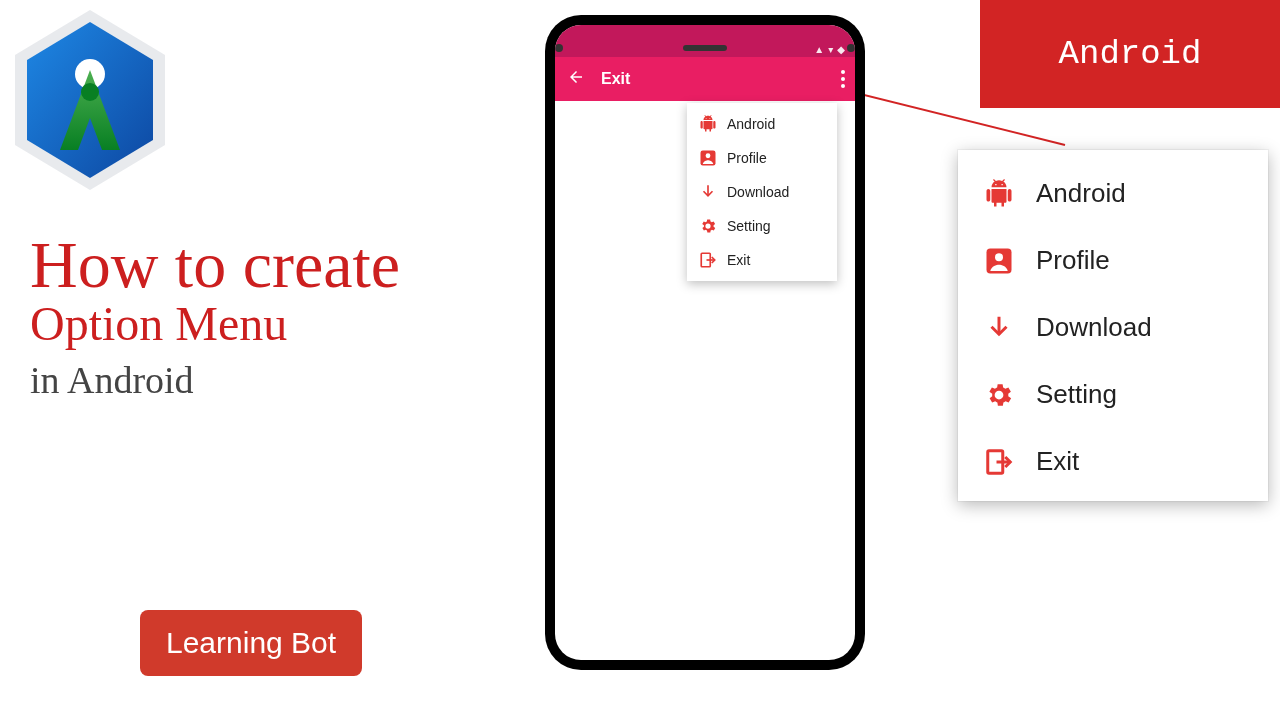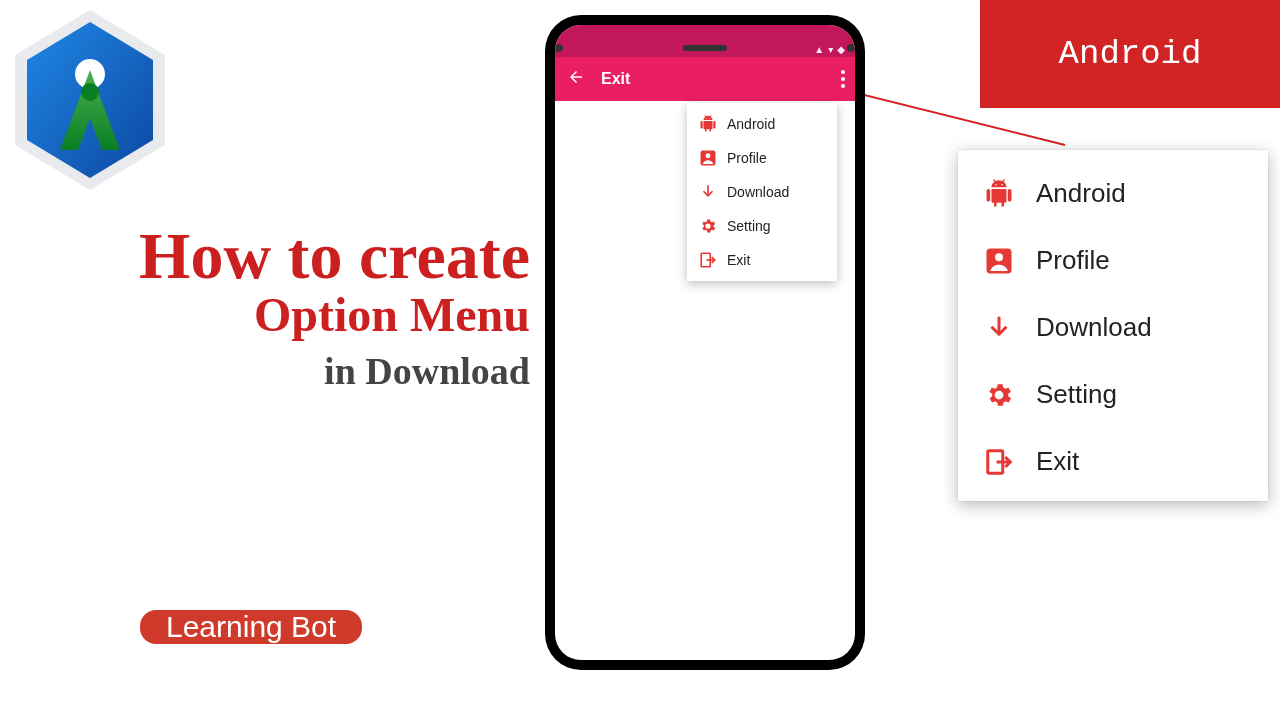--- a/index.html
+++ b/index.html
@@ -24,13 +24,12 @@
   
   .title-block {
     position: absolute;
-    top: 221px;
+    top: 230px;
     left: 30px;
     width: 500px;
-    text-align: right;
+    text-align: left;
     font-family: Georgia, 'Times New Roman', serif;
     color: #cc1f1f;
-    font-weight: bold;
   }
   .title-line1 { font-size: 66px; line-height: 1.05; }
   .title-line2 { font-size: 48px; line-height: 1.05; }

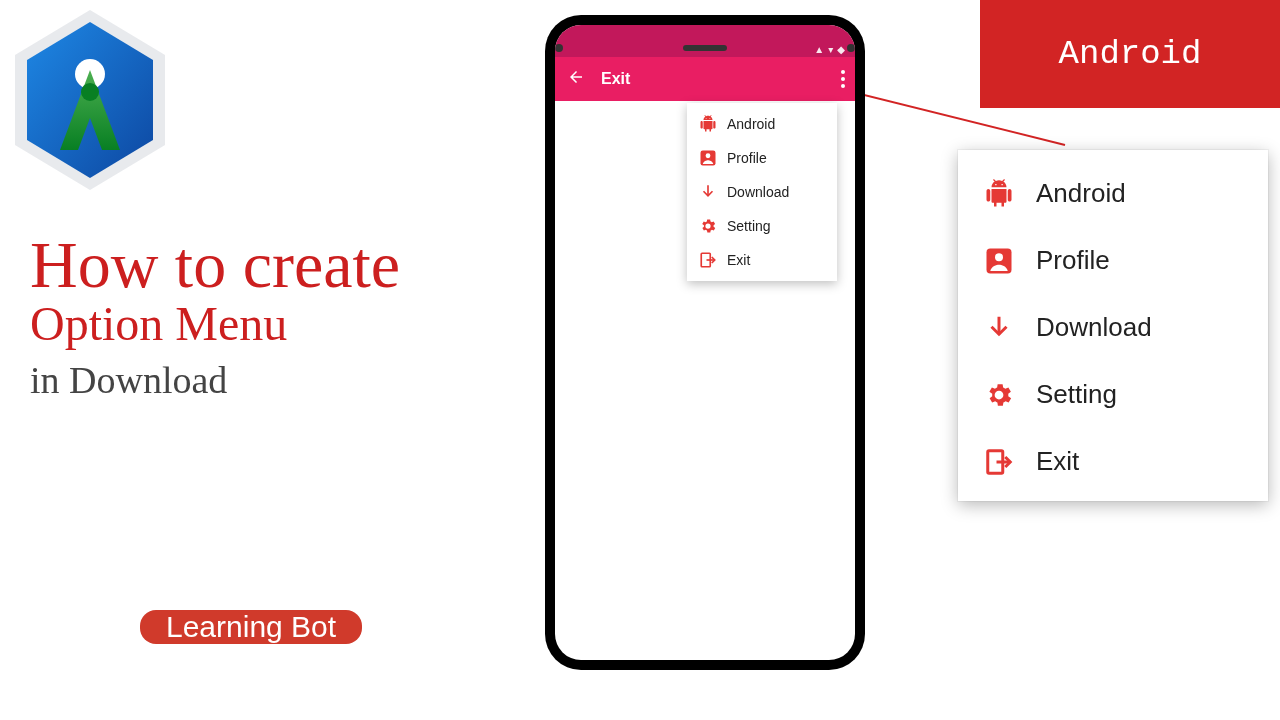--- a/index.html
+++ b/index.html
@@ -213,7 +213,7 @@
 <div class="title-block">
   <div class="title-line1">How to create</div>
   <div class="title-line2">Option Menu</div>
-  <div class="title-sub">in Download</div>
+  <div class="title-sub">in Android</div>
 </div>
 
 <div class="chip">Learning Bot</div>

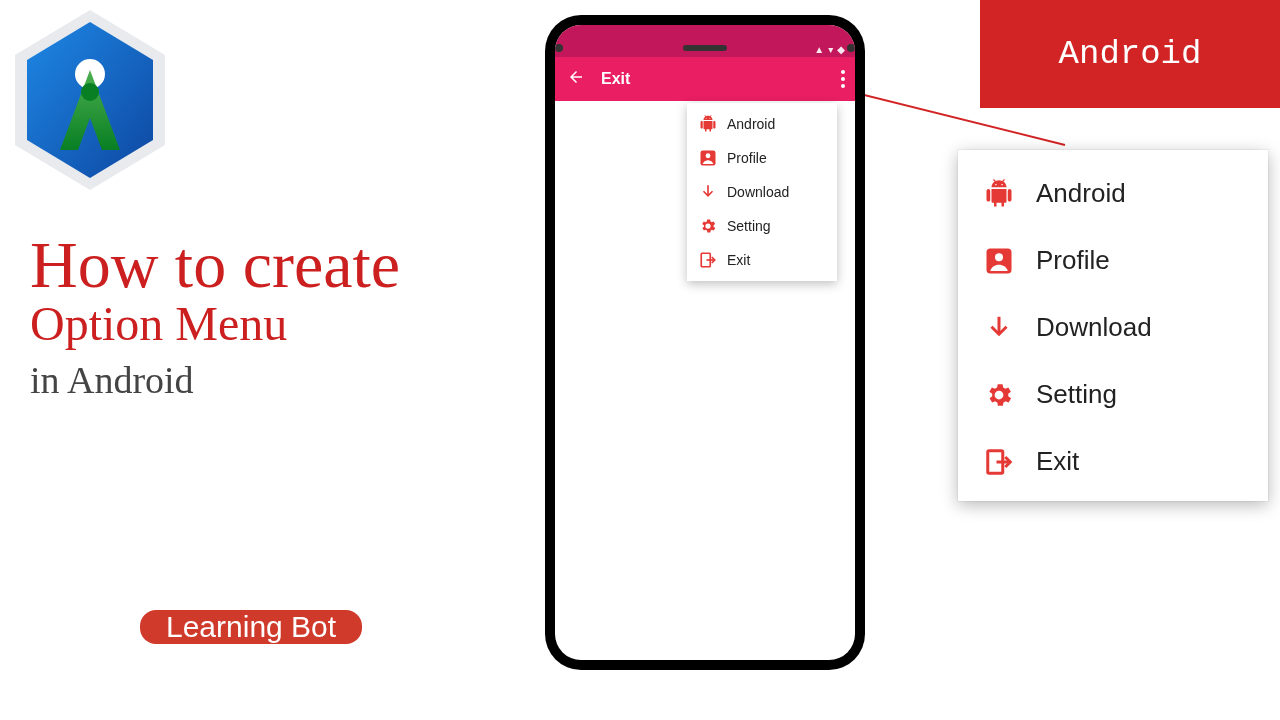--- a/index.html
+++ b/index.html
@@ -43,8 +43,8 @@
     background: #d03a2b;
     color: #fff;
     font-size: 30px;
-    padding: 0 26px;
-    border-radius: 16px;
+    padding: 16px 26px;
+    border-radius: 8px;
     font-family: Arial, sans-serif;
   }
 

